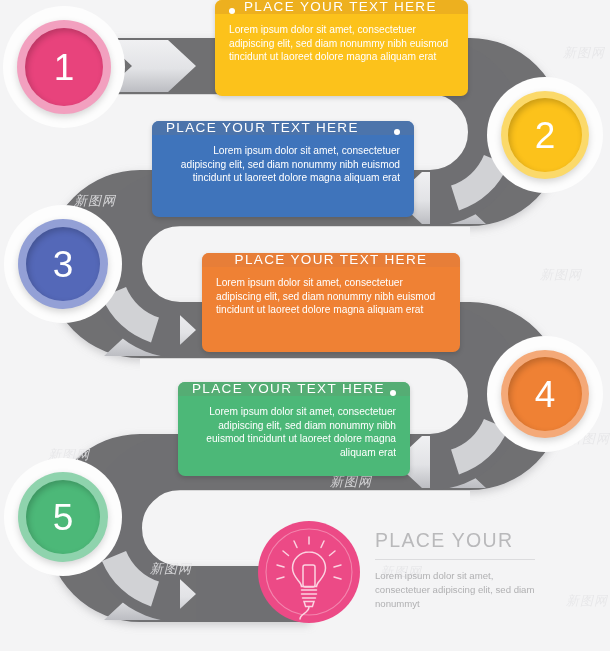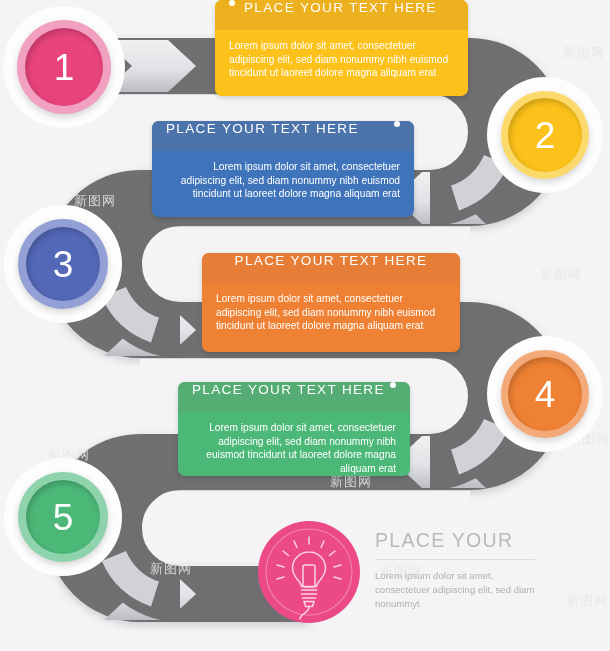--- a/index.html
+++ b/index.html
@@ -37,7 +37,7 @@
   .panel{position:absolute;border-radius:7px;overflow:hidden;
          box-shadow:0 2px 5px rgba(0,0,0,.16);}
   .panel .hd{
-    height:30px;display:flex;align-items:flex-start;
+    height:14px;display:flex;align-items:flex-end;
     color:#ffffff;font-size:13.5px;letter-spacing:1.35px;
     font-family:"Liberation Sans",sans-serif;
     padding:0 14px;box-sizing:border-box;

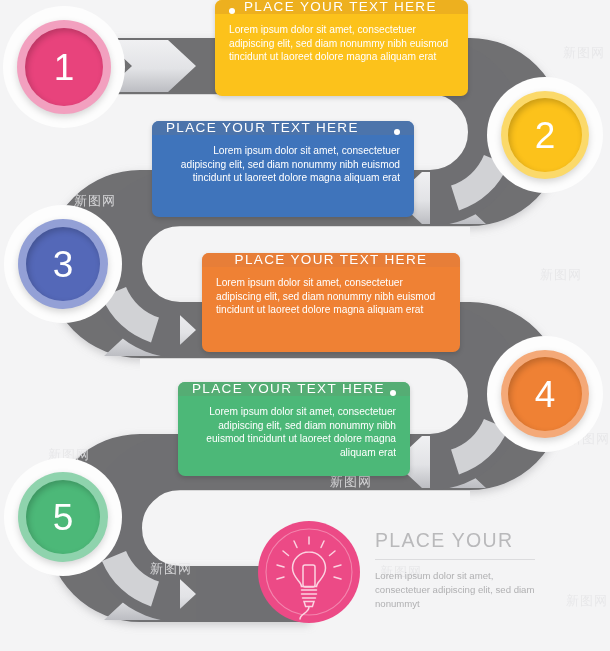--- a/index.html
+++ b/index.html
@@ -20,6 +20,7 @@
     position:absolute;color:#e6e6e8;font-size:13px;letter-spacing:1px;
     font-family:"DejaVu Sans",sans-serif;opacity:.85;pointer-events:none;
     transform:rotate(0deg);
+    font-style:italic;
   }
 
   

